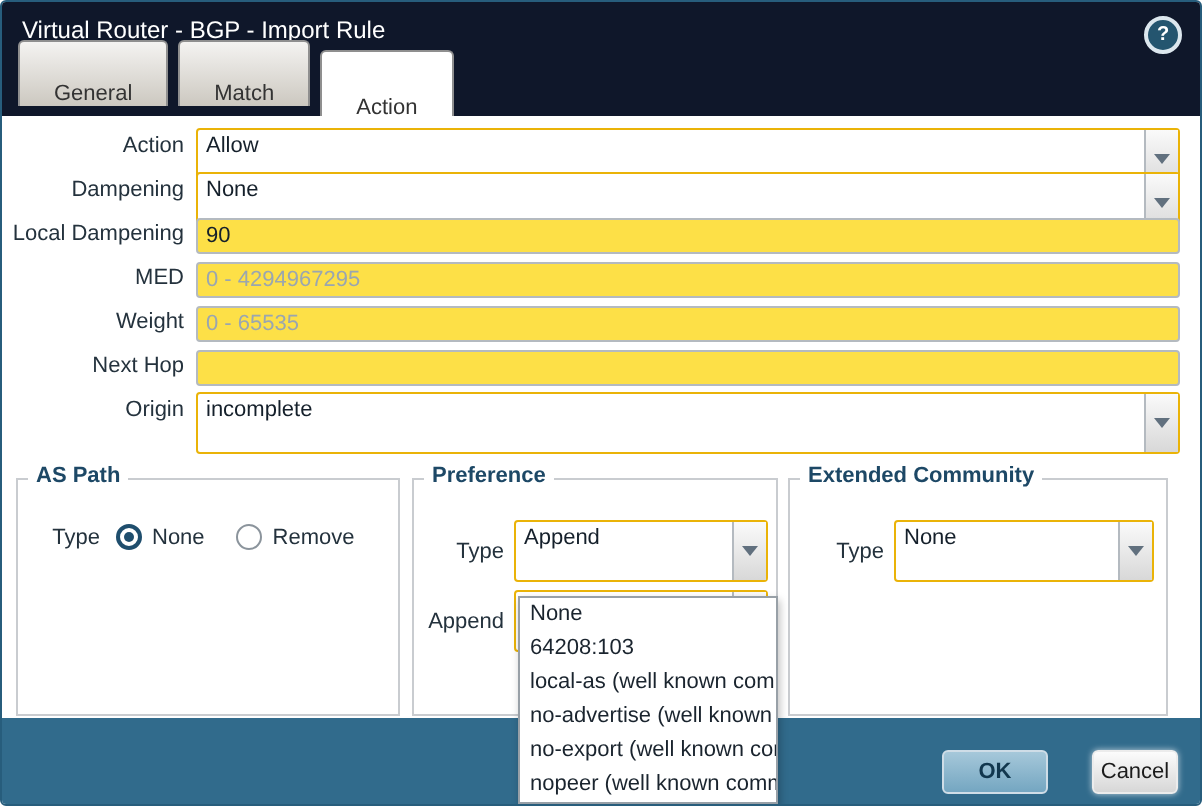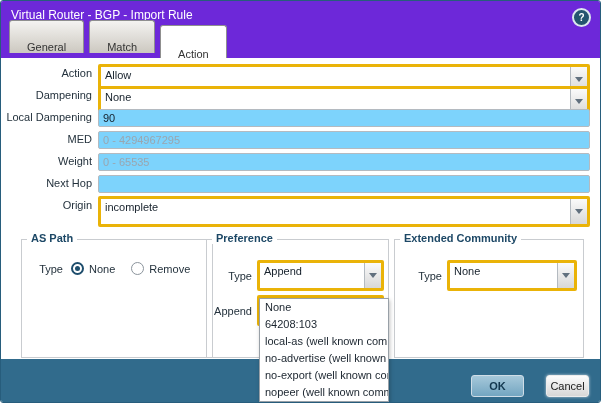--- a/index.html
+++ b/index.html
@@ -7,7 +7,7 @@
   .dialog { position:relative; width:601px; height:403px; background:#fff; border:1px solid #275d7c; border-radius:3px; overflow:hidden; }
 
   
-  .header { position:absolute; top:0; left:0; right:0; height:57px; background:#6d28d9; }
+  .header { position:absolute; top:0; left:0; right:0; height:57px; background:#0f172a; }
   .title { position:absolute; top:7px; left:10px; color:#ffffff; font-size:12px; }
   .help { position:absolute; top:7px; right:9px; width:15px; height:15px; border-radius:50%;
           border:2px solid #dce7ee; background:#24556f; color:#fff; font-size:10px; font-weight:bold;

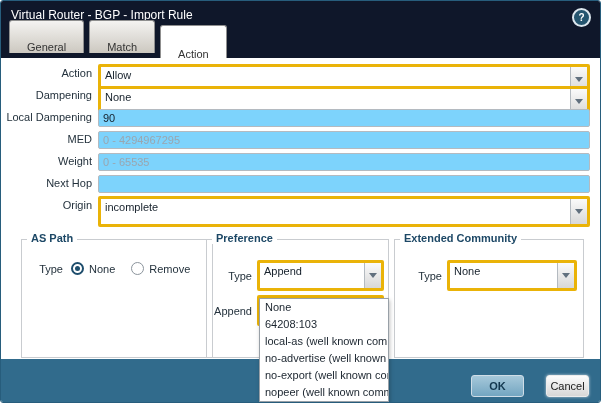--- a/index.html
+++ b/index.html
@@ -27,7 +27,7 @@
   input.text { width:100%; height:18px; border:1px solid #b4bac0; border-radius:2px; font-size:11px;
                padding:0 4px; color:#15202b; font-family:inherit; background:#7dd3fc; }
   input.text::placeholder { color:#9aa6b0; opacity:1; }
-  .combo { display:flex; height:31px; border:3px solid #eab308; border-radius:2px; background:#fff; cursor:pointer; }
+  .combo { display:flex; height:31px; border:1px solid #eab308; border-radius:2px; background:#fff; cursor:pointer; }
   .combo .val { flex:1; font-size:11px; padding:2px 4px; color:#15202b; white-space:nowrap; overflow:hidden; }
   .combo .btn { flex:none; width:17px; border-left:1px solid #b4bac0;
                 background:linear-gradient(#fafafa,#d8d8d8); display:flex; align-items:center; justify-content:center; }

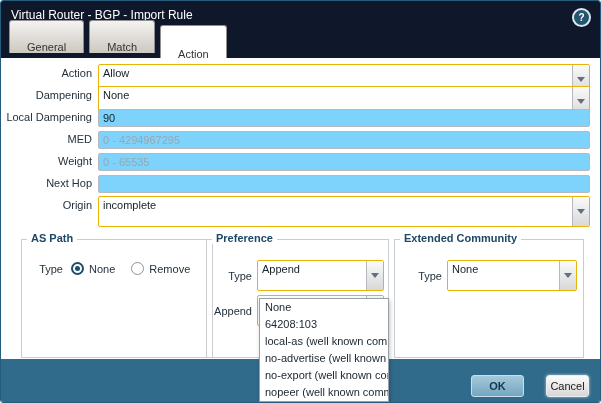--- a/index.html
+++ b/index.html
@@ -25,7 +25,7 @@
   .flabel { flex:none; width:97px; padding-right:6px; text-align:right; font-size:11px; color:#24323d; }
   .fctrl { flex:1; margin-right:10px; height:18px; }
   input.text { width:100%; height:18px; border:1px solid #b4bac0; border-radius:2px; font-size:11px;
-               padding:0 4px; color:#15202b; font-family:inherit; background:#7dd3fc; }
+               padding:0 4px; color:#15202b; font-family:inherit; background:#fde047; }
   input.text::placeholder { color:#9aa6b0; opacity:1; }
   .combo { display:flex; height:31px; border:1px solid #eab308; border-radius:2px; background:#fff; cursor:pointer; }
   .combo .val { flex:1; font-size:11px; padding:2px 4px; color:#15202b; white-space:nowrap; overflow:hidden; }

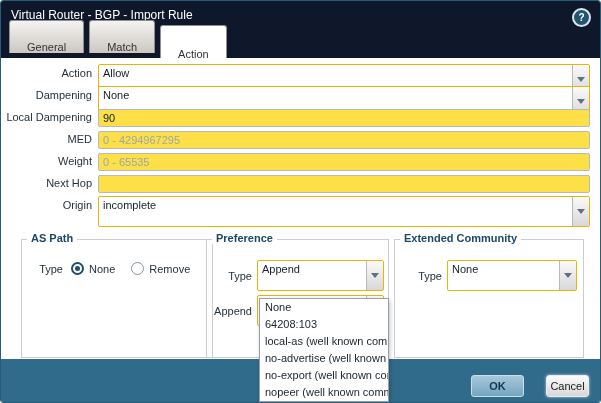--- a/index.html
+++ b/index.html
@@ -35,7 +35,7 @@
 
   
   .fs { position:absolute; top:181px; height:119px; border:1px solid #c9ccd0; }
-  .fs-aspath { left:20px;   width:192px; }
+  .fs-aspath { left:7px;   width:192px; }
   .fs-comm   { left:205px; width:183px; }
   .fs-ext    { left:393px; width:190px; }
   .legend { position:absolute; top:-8px; left:5px; background:#fff; padding:0 4px;

